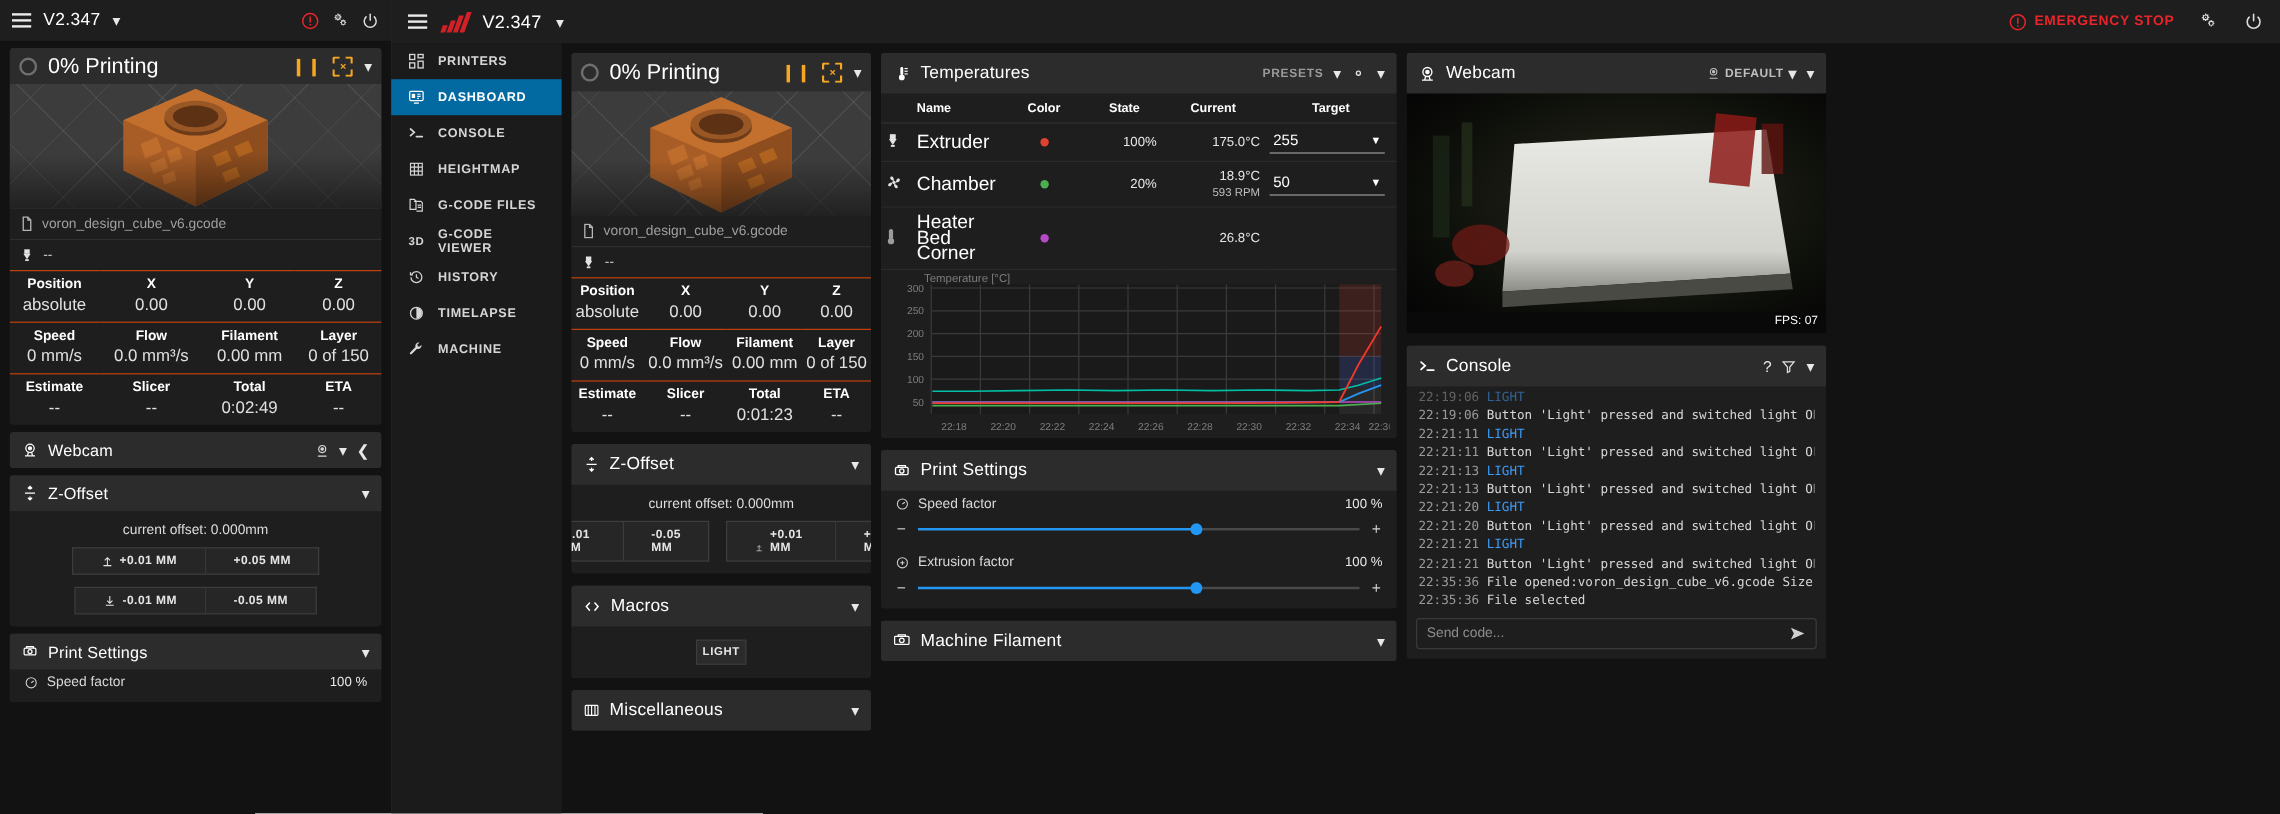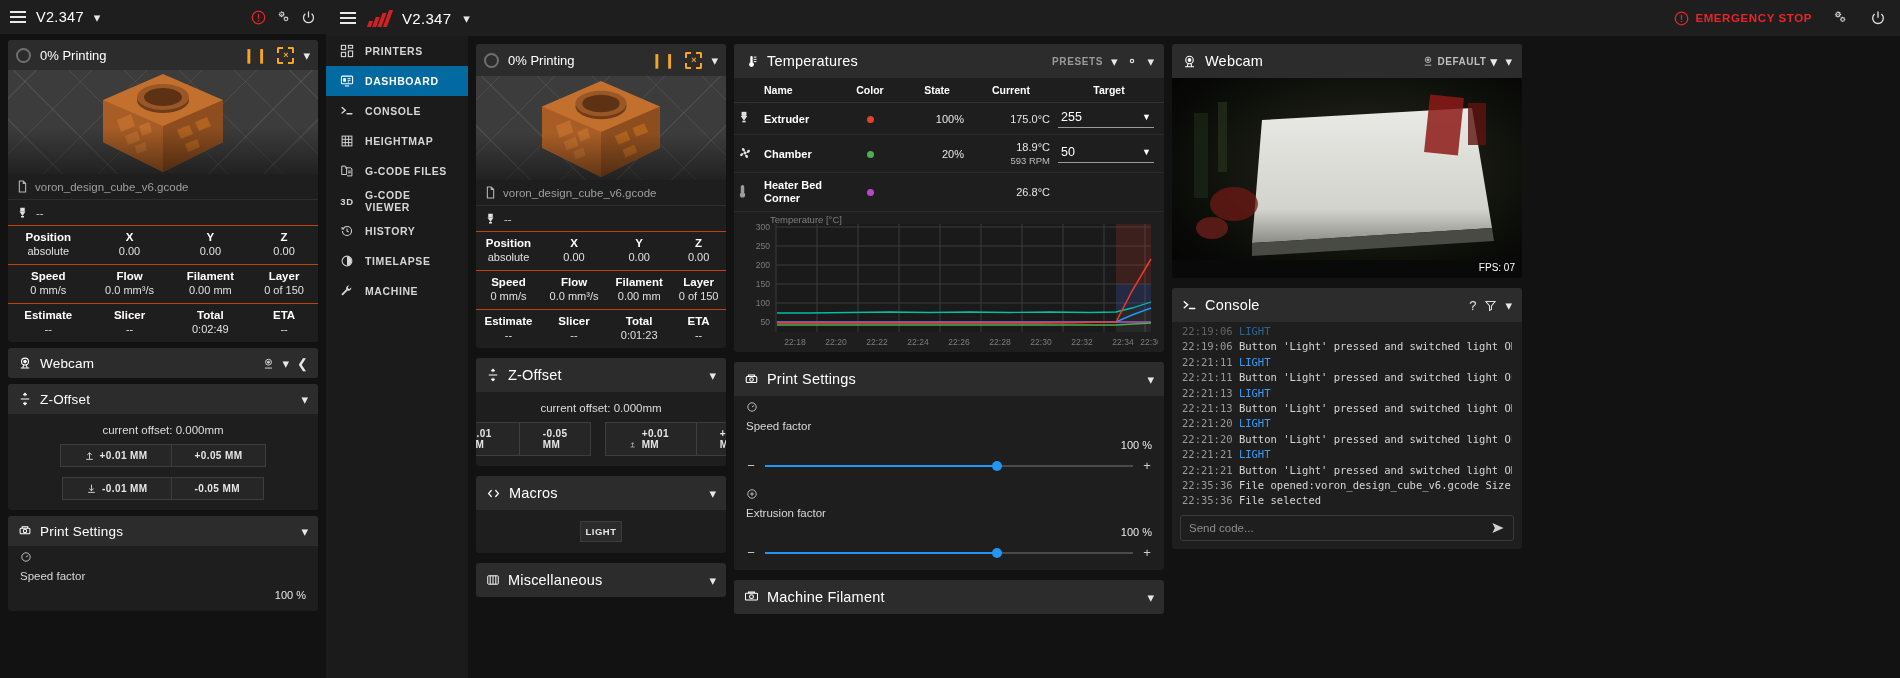--- a/index.html
+++ b/index.html
@@ -39,7 +39,7 @@
   .card { margin: 6px 8px 0 8px; }
   .statusbar { background: #2c2c2c; height: 30px; display: flex; align-items: center; padding: 0 8px; gap: 9px; }
   .ring { width: 15px; height: 15px; border: 2px solid #6f6f6f; border-radius: 50%; flex: none; }
-  .stat-txt { color: #fff; font-size: 13px; flex: 1; }
+  .stat-txt { color: #fff; font-size: 18px; flex: 1; }
   .pausebtn { color: #f5a623; font-size: 14px; letter-spacing: 1px; font-weight: 700; }
   .cancelbtn { width: 17px; height: 17px; border: 2px dashed #f5a623; border-radius: 2px; color: #f5a623;
                font-size: 9px; display:flex; align-items:center; justify-content:center; font-weight:700; }

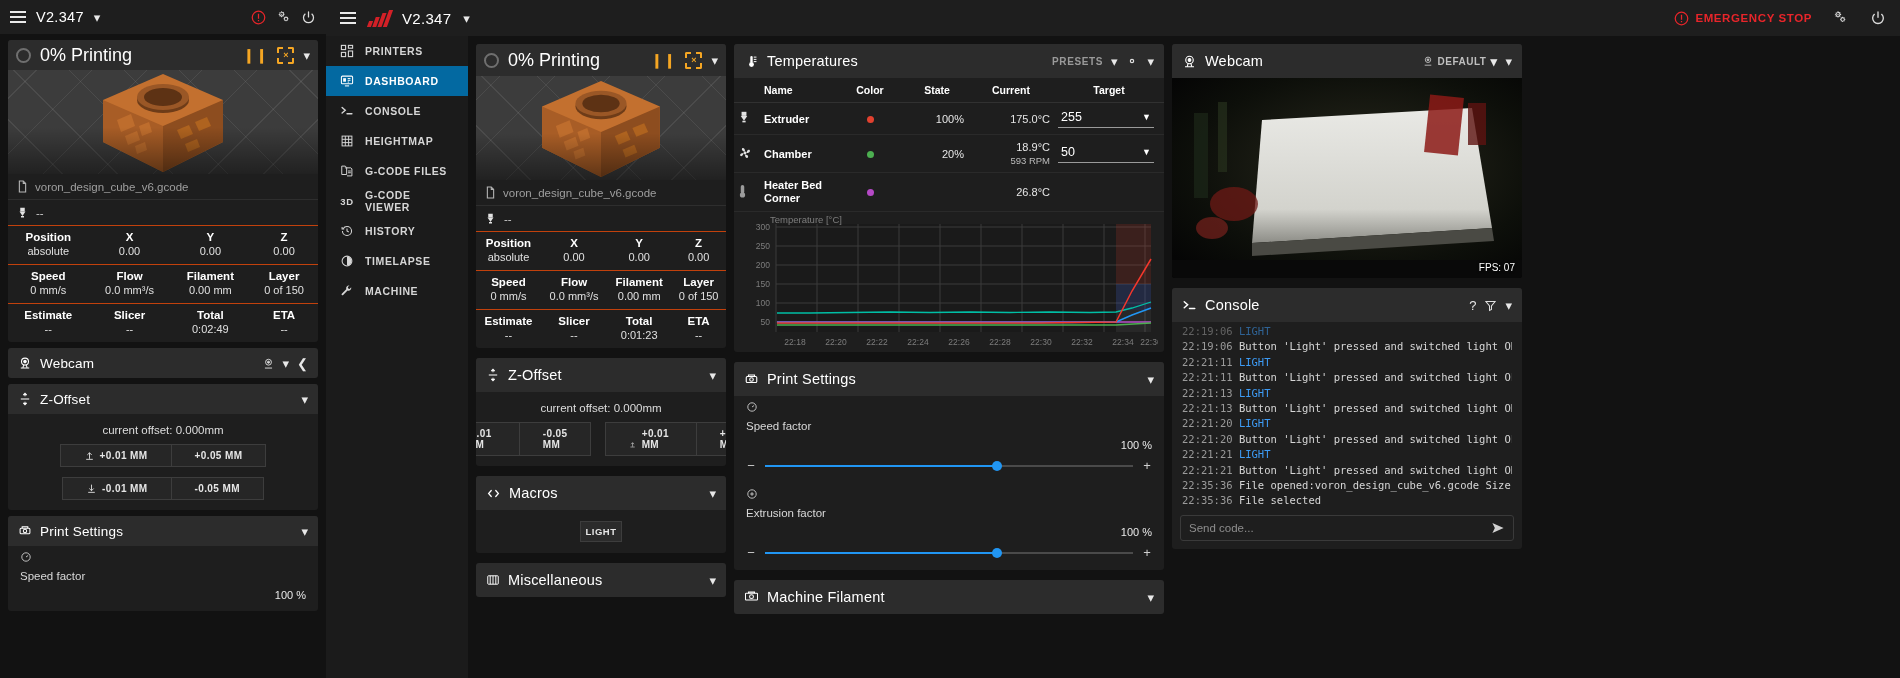--- a/index.html
+++ b/index.html
@@ -92,7 +92,7 @@
   table.temps { width:100%; border-collapse: collapse; }
   table.temps th { color:#ffffff; font-size: 10.5px; font-weight:700; padding: 6px 4px; border-bottom:1px solid #313131; }
   table.temps td { padding: 6px 4px; border-bottom: 1px solid #2a2a2a; font-size: 11px; color:#e6e6e6; }
-  table.temps td.nm { color:#fff; font-weight:700; font-size:11px; }
+  table.temps td.nm { color:#fff; font-weight:400; font-size:16px; }
   .dot { width:7px; height:7px; border-radius:50%; display:inline-block; }
   .tgt { position:relative; width: 96px; }
   .tgt .fld { border-bottom: 1px solid #9a9a9a; display:flex; align-items:center; justify-content:space-between;

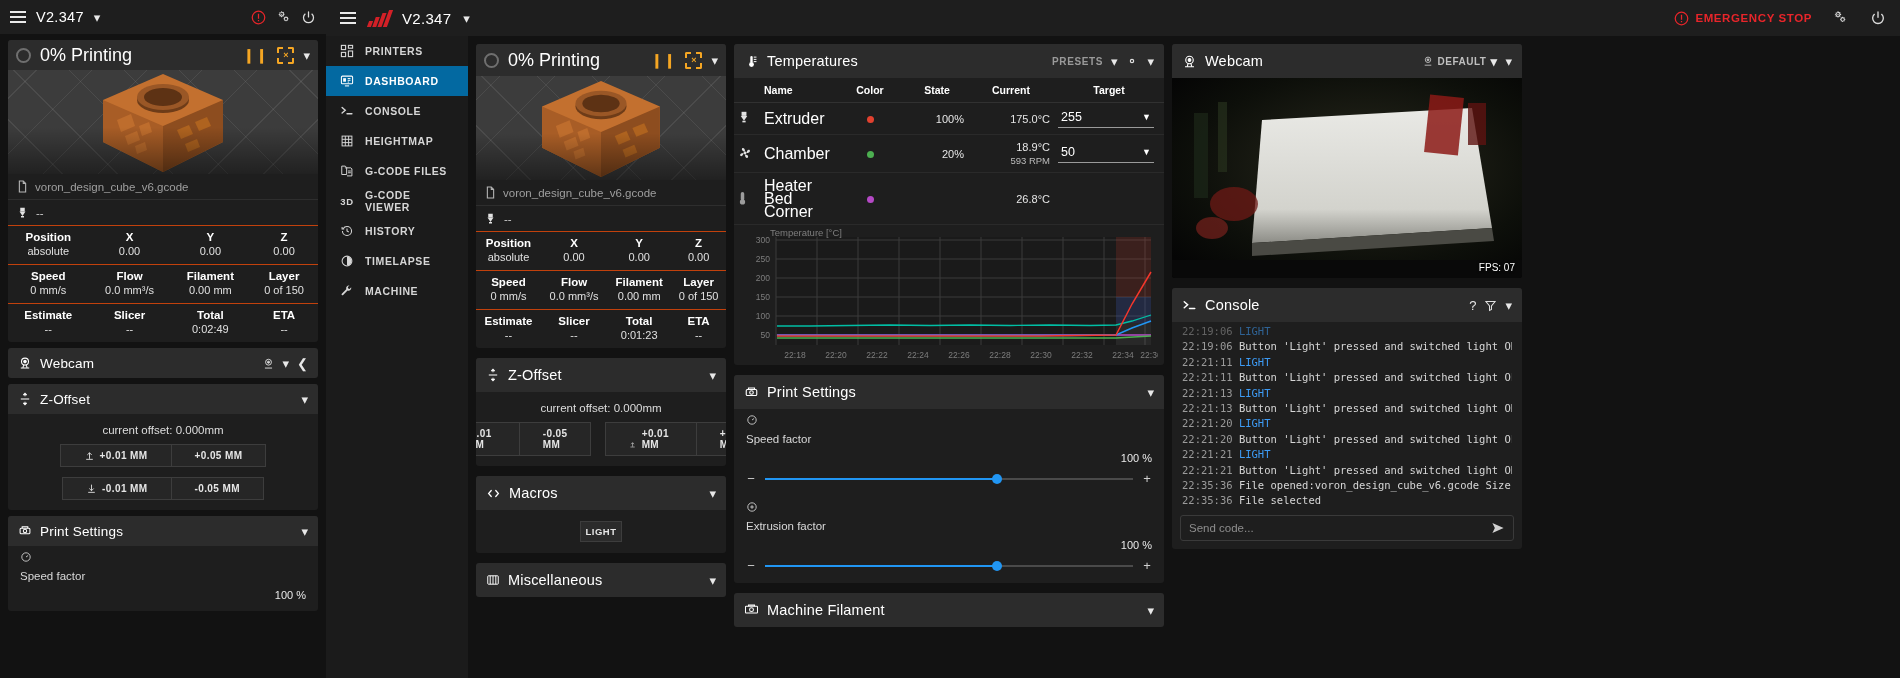--- a/index.html
+++ b/index.html
@@ -58,7 +58,7 @@
   table.stats { width: 100%; border-collapse: collapse; }
   table.stats td { text-align: center; padding: 5px 2px 7px; border-top: 1px solid #c2410c; }
   table.stats .k { color: #ffffff; font-size: 11.5px; font-weight: 700; display:block; }
-  table.stats .v { color: #e0e0e0; font-size: 11px; display:block; margin-top: 2px; }
+  table.stats .v { color: #e0e0e0; font-size: 14px; display:block; margin-top: 2px; }
 
   .zo-current { text-align:center; color:#ddd; font-size:11.5px; padding: 10px 0 8px; }
   .btnpair { display:flex; justify-content:center; gap: 0; padding-bottom: 10px; }

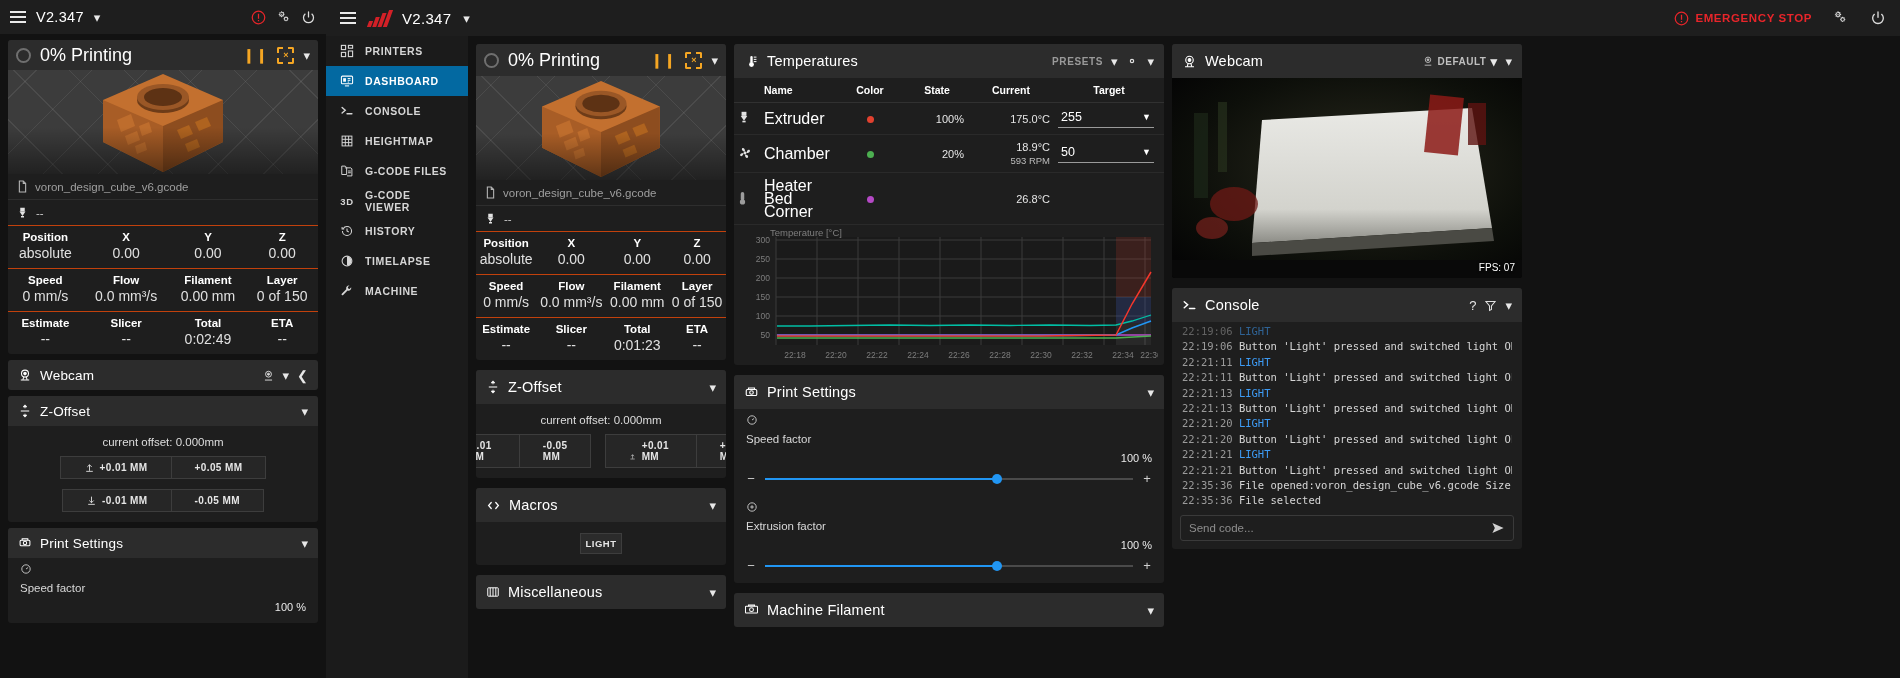--- a/index.html
+++ b/index.html
@@ -106,7 +106,7 @@
 
   
   .slrow { padding: 5px 12px 10px; }
-  .sl-top { display:flex; align-items:flex-start; gap:7px; color:#d8d8d8; font-size: 11.5px; flex-direction: column; }
+  .sl-top { display:flex; align-items:flex-end; gap:7px; color:#d8d8d8; font-size: 11.5px; }
   .sl-top .val { margin-left:auto; color:#e8e8e8; font-size: 11px; }
   .sl-body { display:flex; align-items:center; gap:9px; margin-top:7px; }
   .sl-track { flex:1; height: 2px; background:#4a4a4a; position:relative; }

